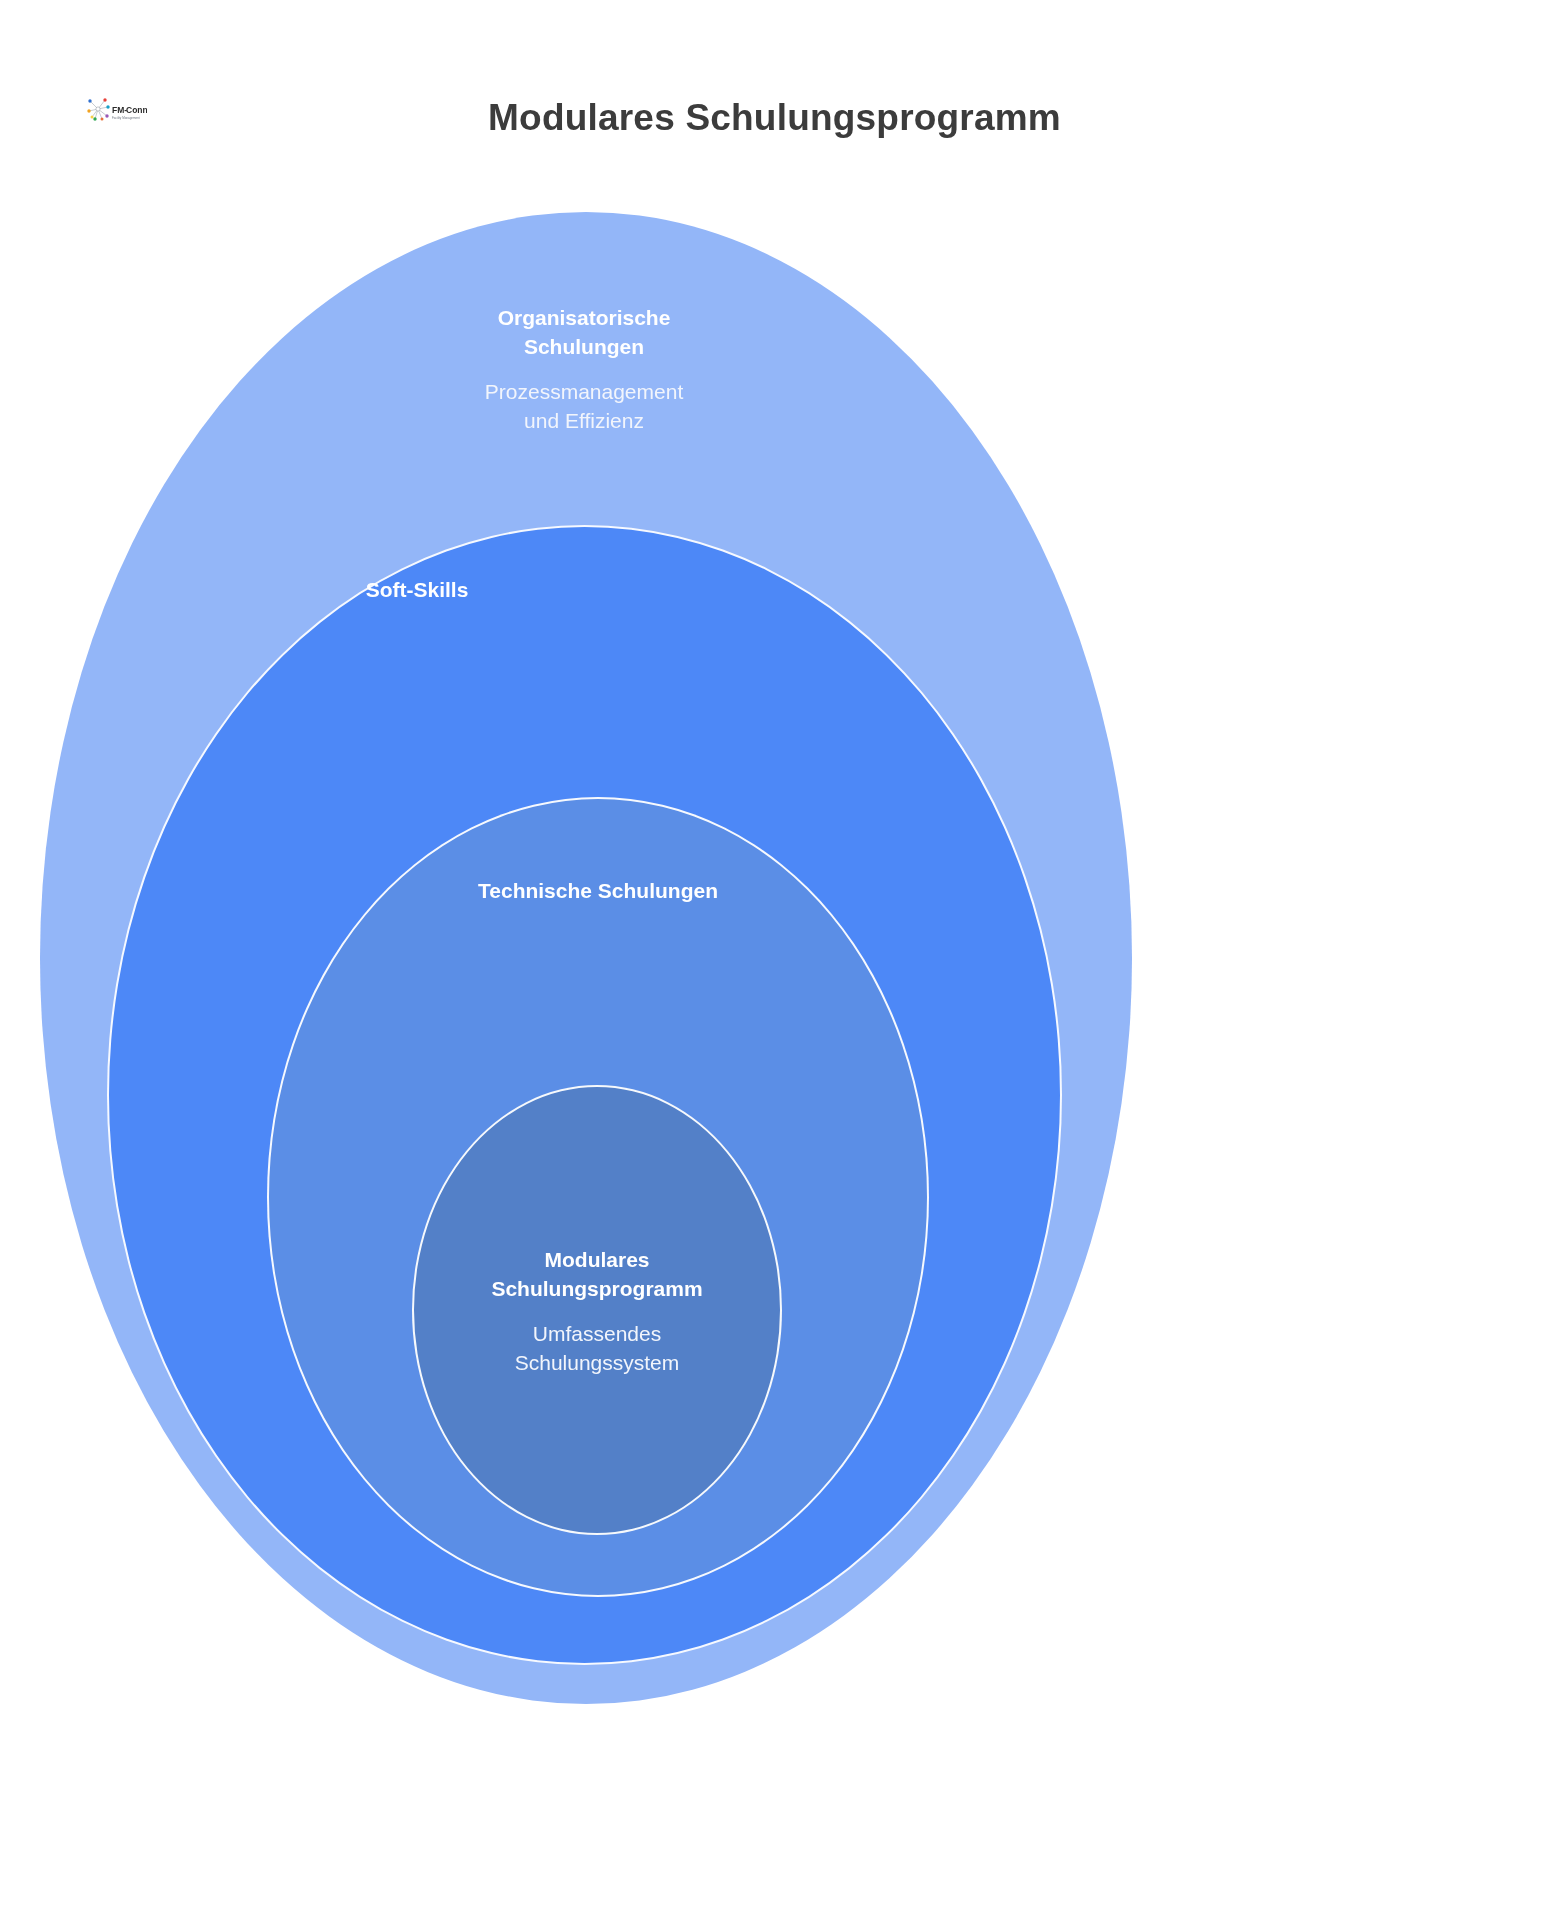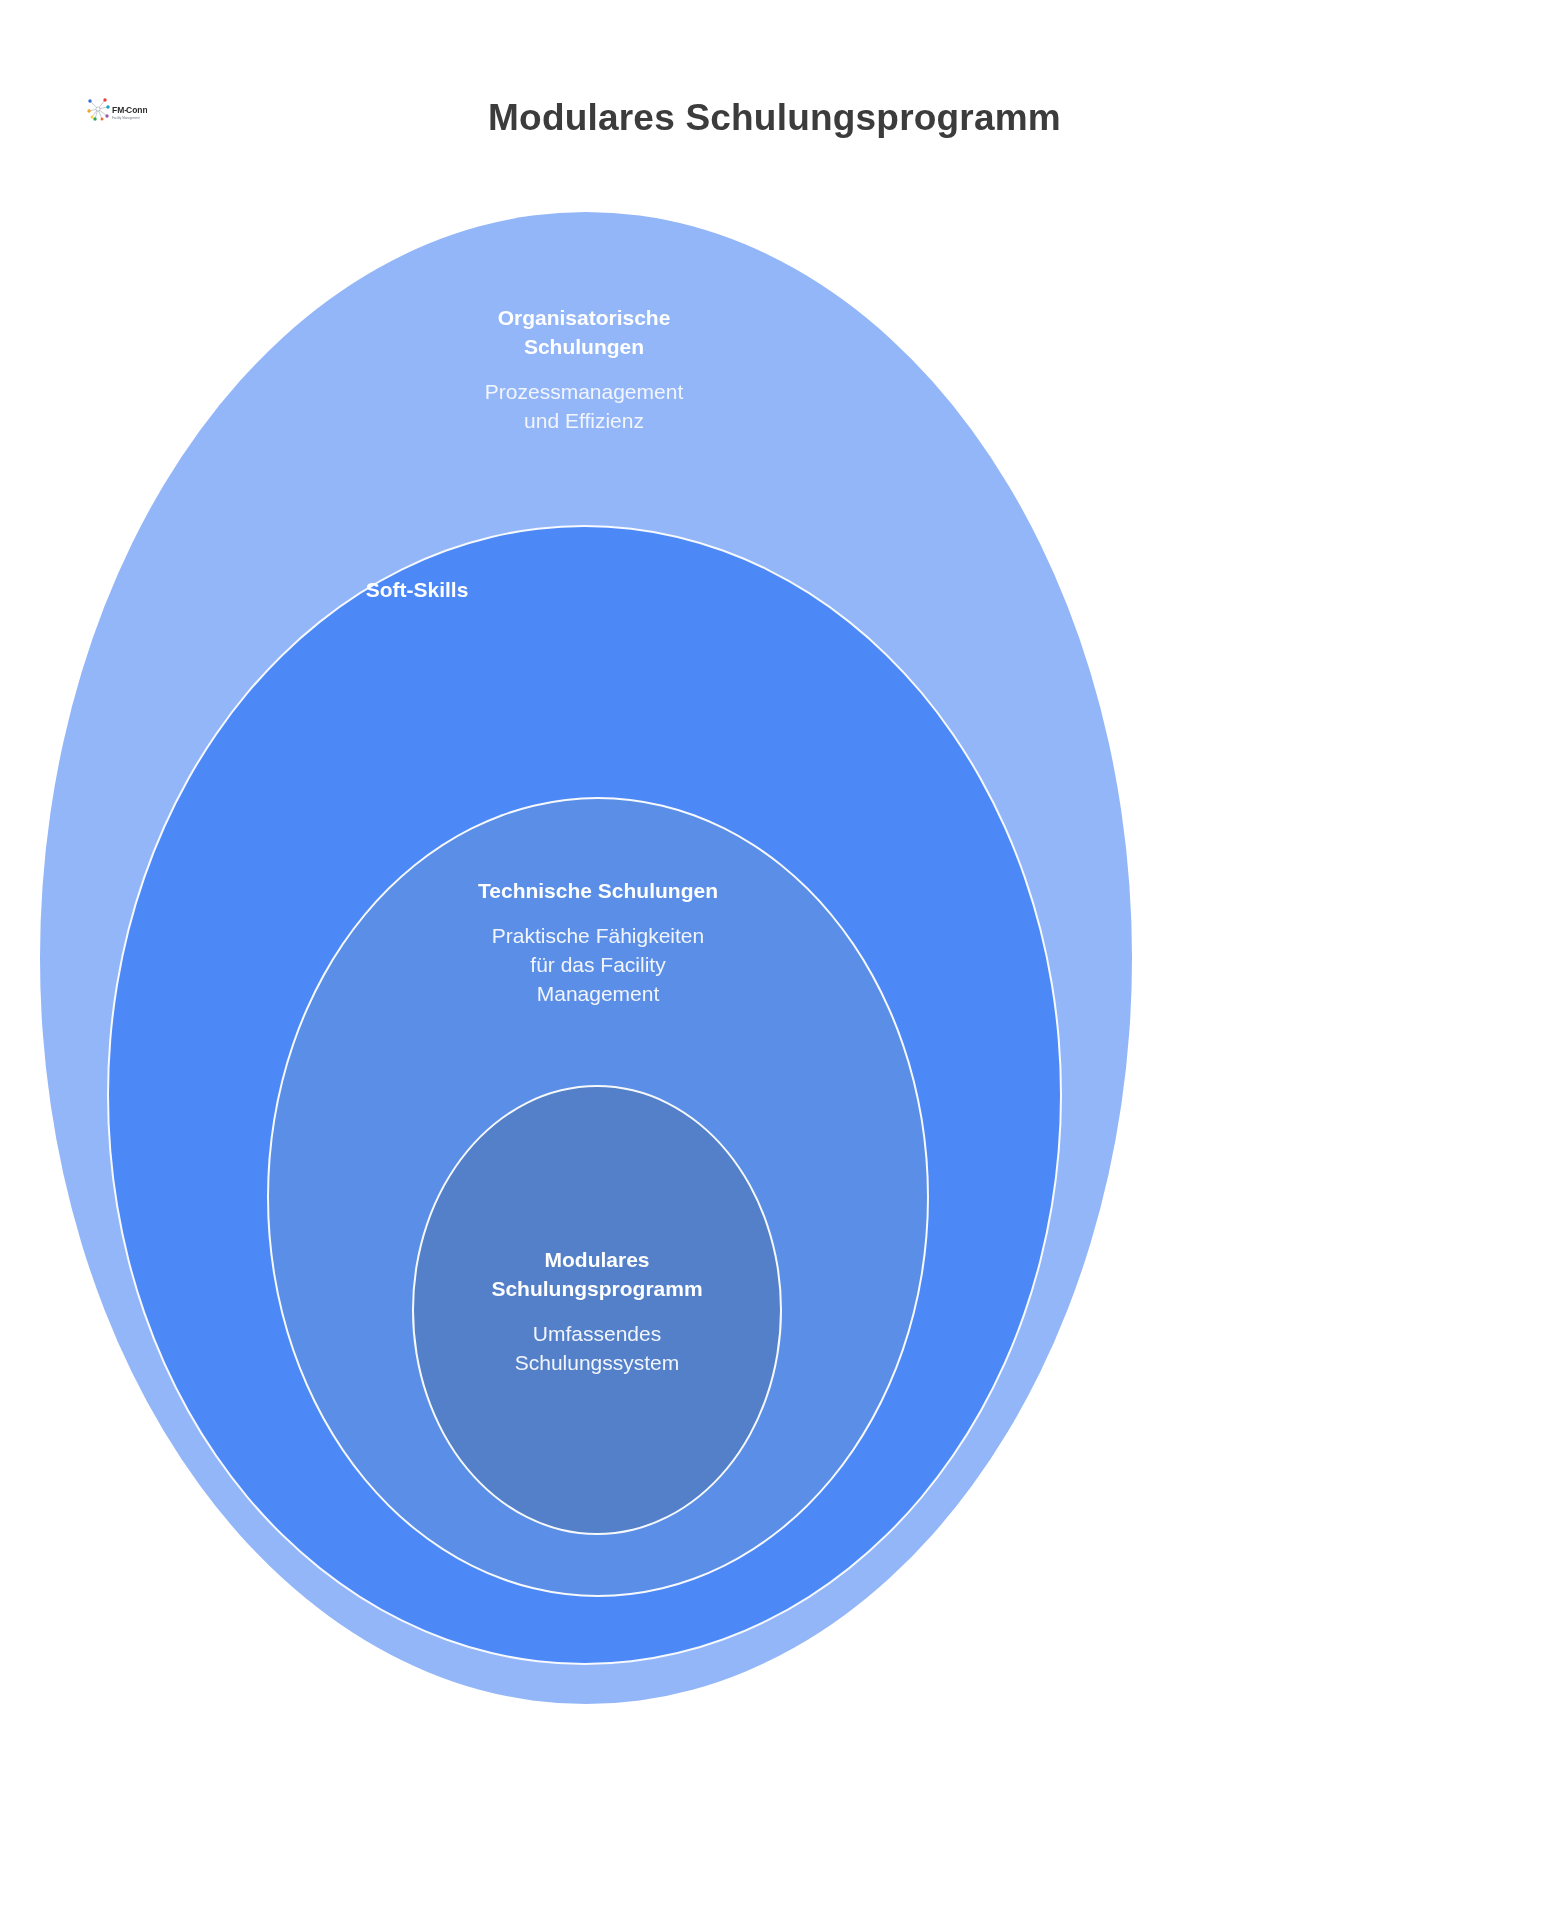--- a/index.html
+++ b/index.html
@@ -154,9 +154,6 @@
     </div>
     <div class="ring-label" style="left:443px; top:876px; width:310px;">
       <div class="ring-title">Technische Schulungen</div>
-      <div class="ring-desc">Praktische Fähigkeiten
-für das Facility
-Management</div>
     </div>
 
     <div class="ring" style="left:412px; top:1085px; width:370px; height:450px; background:#5380c8;">

